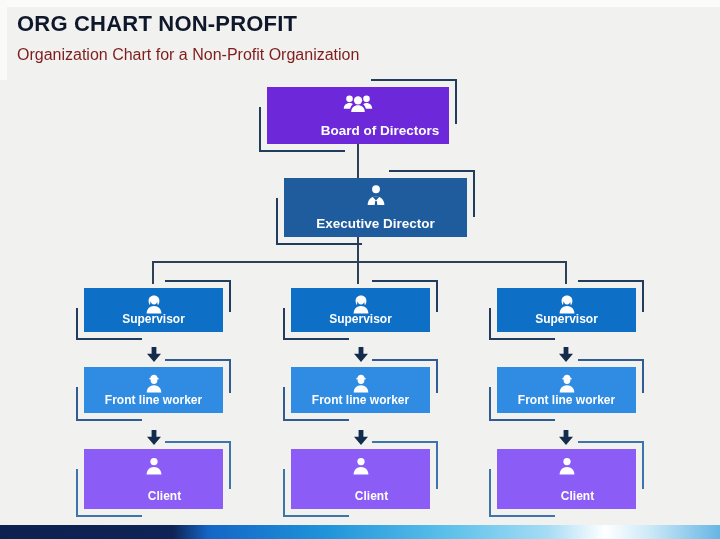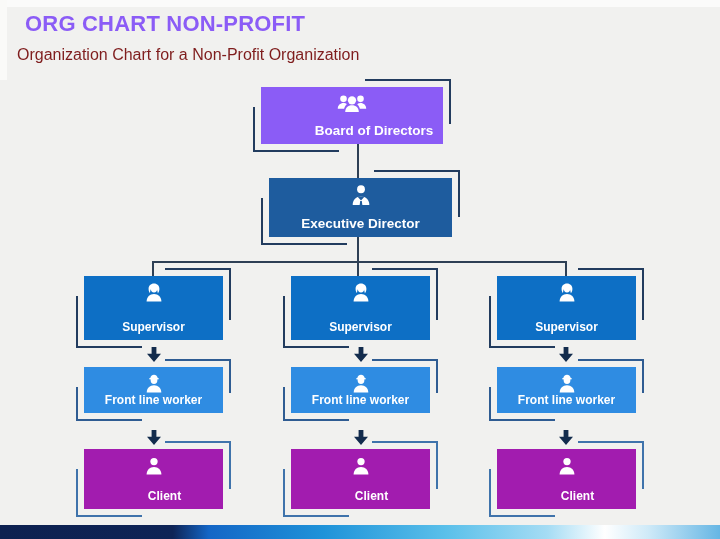--- a/index.html
+++ b/index.html
@@ -13,8 +13,8 @@
   .left-strip{position:absolute;left:0;top:0;width:7px;height:80px;background:#fafaf8;}
 
   .title{
-    position:absolute;left:25px;top:11px;
-    font-size:22px;font-weight:bold;color:#8b5cf6;letter-spacing:.2px;
+    position:absolute;left:17px;top:11px;
+    font-size:22px;font-weight:bold;color:#0f172a;letter-spacing:.2px;
   }
   .subtitle{
     position:absolute;left:17px;top:46px;

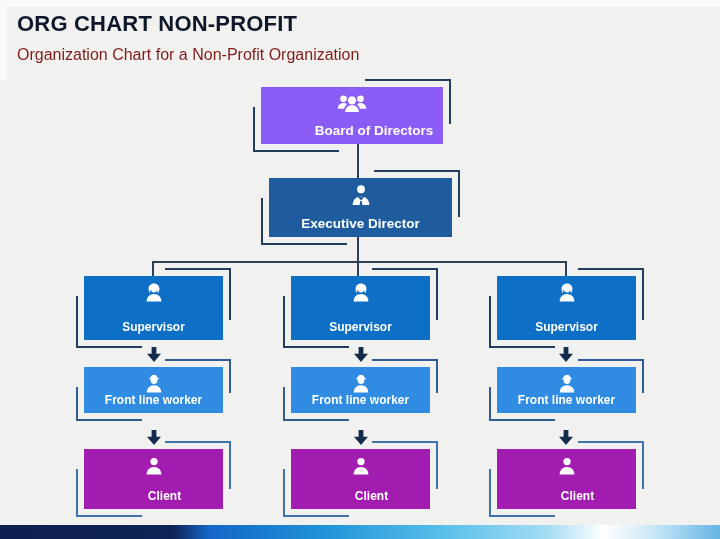--- a/index.html
+++ b/index.html
@@ -41,7 +41,7 @@
   .br-light{border-color:#3f73ab;}
 
   
-  .box-board{left:261px;top:87px;width:182px;height:57px;background:#8b5cf6;padding-left:44px;}
+  .box-board{left:267px;top:87px;width:182px;height:57px;background:#6d28d9;padding-left:44px;}
   .box-exec{left:269px;top:178px;width:183px;height:59px;background:#1e5c9e;}
   .box-sup{top:276px;height:64px;background:#0d6fc5;}
   .box-flw{top:367px;height:46px;background:#2f8ce2;}

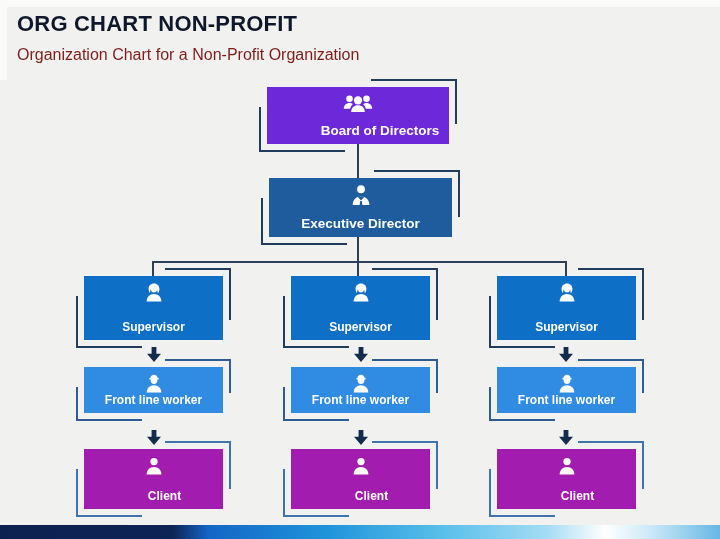--- a/index.html
+++ b/index.html
@@ -42,7 +42,7 @@
 
   
   .box-board{left:267px;top:87px;width:182px;height:57px;background:#6d28d9;padding-left:44px;}
-  .box-exec{left:269px;top:178px;width:183px;height:59px;background:#1e5c9e;}
+  .box-exec{left:284px;top:178px;width:183px;height:59px;background:#1e5c9e;}
   .box-sup{top:276px;height:64px;background:#0d6fc5;}
   .box-flw{top:367px;height:46px;background:#2f8ce2;}
   .box-cli{top:449px;height:60px;background:#a21caf;padding-left:22px;}

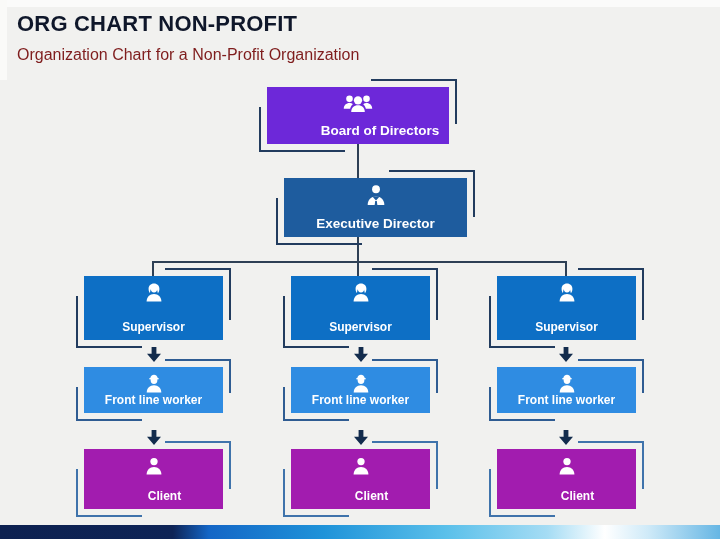--- a/index.html
+++ b/index.html
@@ -43,7 +43,7 @@
   
   .box-board{left:267px;top:87px;width:182px;height:57px;background:#6d28d9;padding-left:44px;}
   .box-exec{left:284px;top:178px;width:183px;height:59px;background:#1e5c9e;}
-  .box-sup{top:276px;height:64px;background:#0d6fc5;}
+  .box-sup{top:288px;height:44px;background:#0d6fc5;}
   .box-flw{top:367px;height:46px;background:#2f8ce2;}
   .box-cli{top:449px;height:60px;background:#a21caf;padding-left:22px;}
   .col0{left:84px;width:139px;}

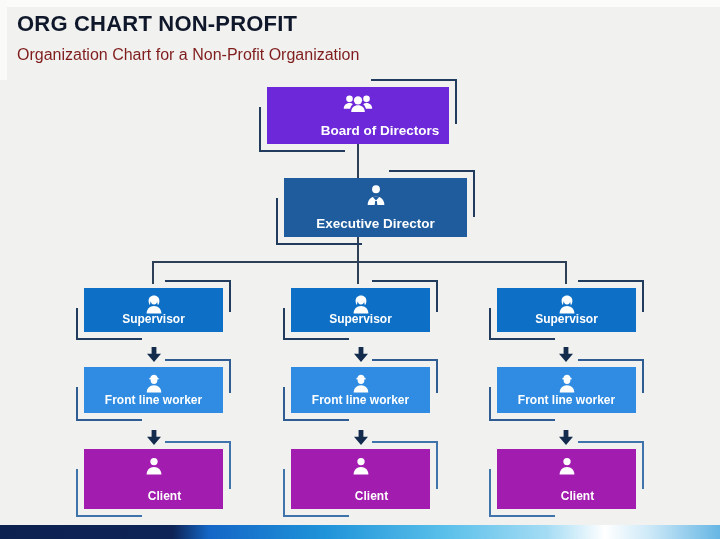--- a/index.html
+++ b/index.html
@@ -45,7 +45,7 @@
   .box-exec{left:284px;top:178px;width:183px;height:59px;background:#1e5c9e;}
   .box-sup{top:288px;height:44px;background:#0d6fc5;}
   .box-flw{top:367px;height:46px;background:#2f8ce2;}
-  .box-cli{top:449px;height:60px;background:#a21caf;padding-left:22px;}
+  .box-cli{top:449px;height:60px;background:#8b5cf6;padding-left:22px;}
   .col0{left:84px;width:139px;}
   .col1{left:291px;width:139px;}
   .col2{left:497px;width:139px;}

